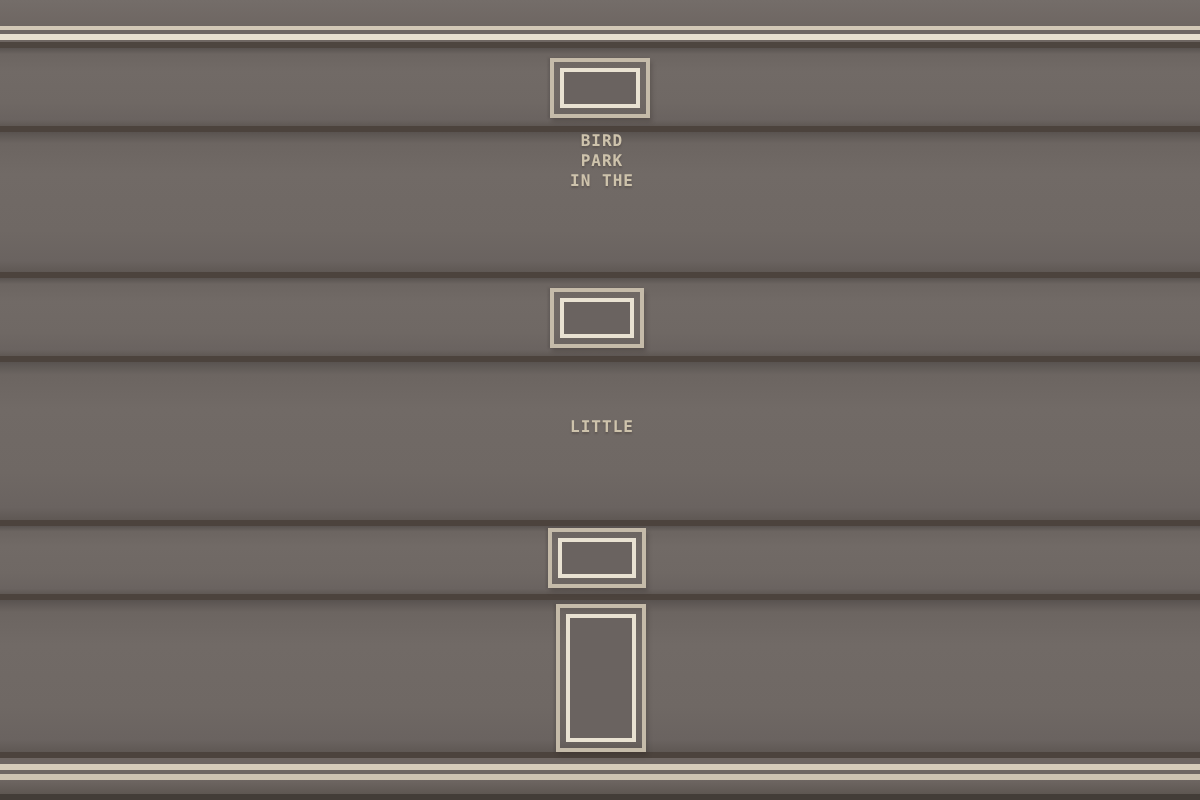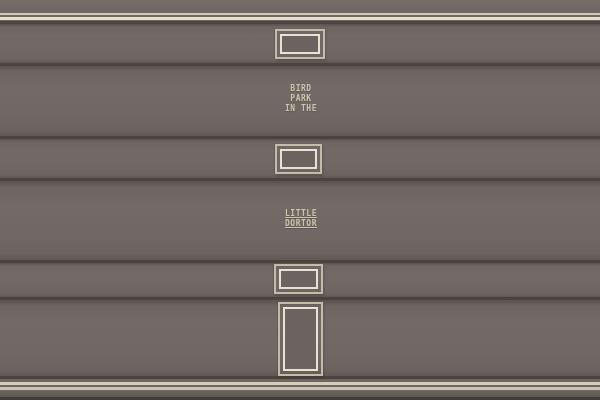--- a/index.html
+++ b/index.html
@@ -50,7 +50,7 @@
     font-weight:700;font-size:8px;line-height:10px;letter-spacing:.5px;
     color:#cec3ac;text-shadow:0 1px 1px rgba(60,52,46,.35);
   }
-  .sign-1{top:84px;}
+  .sign-1{top:66px;}
   .sign-2{top:209px;text-decoration:underline;}
 </style>
 </head>

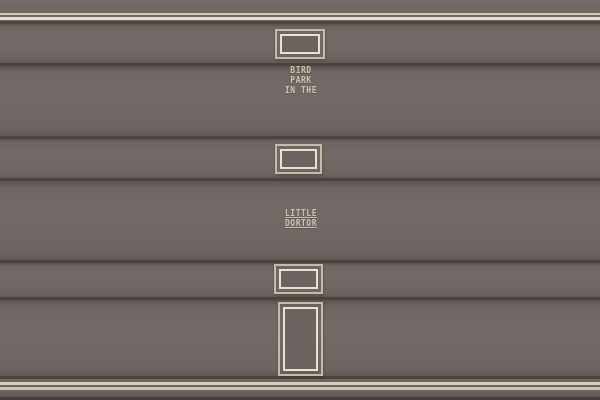--- a/index.html
+++ b/index.html
@@ -51,7 +51,7 @@
     color:#cec3ac;text-shadow:0 1px 1px rgba(60,52,46,.35);
   }
   .sign-1{top:66px;}
-  .sign-2{top:209px;text-decoration:underline;}
+  .sign-2{top:209px;}
 </style>
 </head>
 <body>

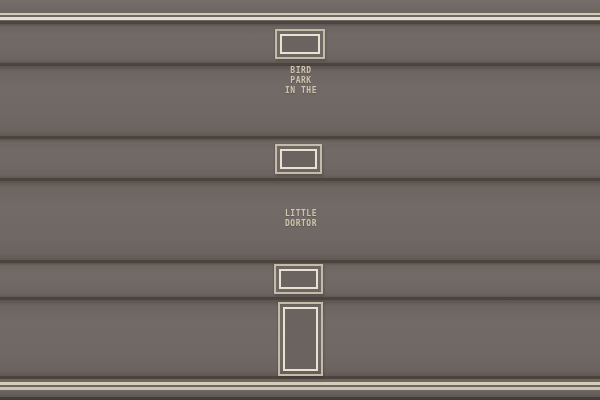--- a/index.html
+++ b/index.html
@@ -101,7 +101,6 @@
   </div>
   <div class="sign sign-2">
     <div>LITTLE</div>
-    <div>DORTOR</div>
   </div>
 
 </div>

